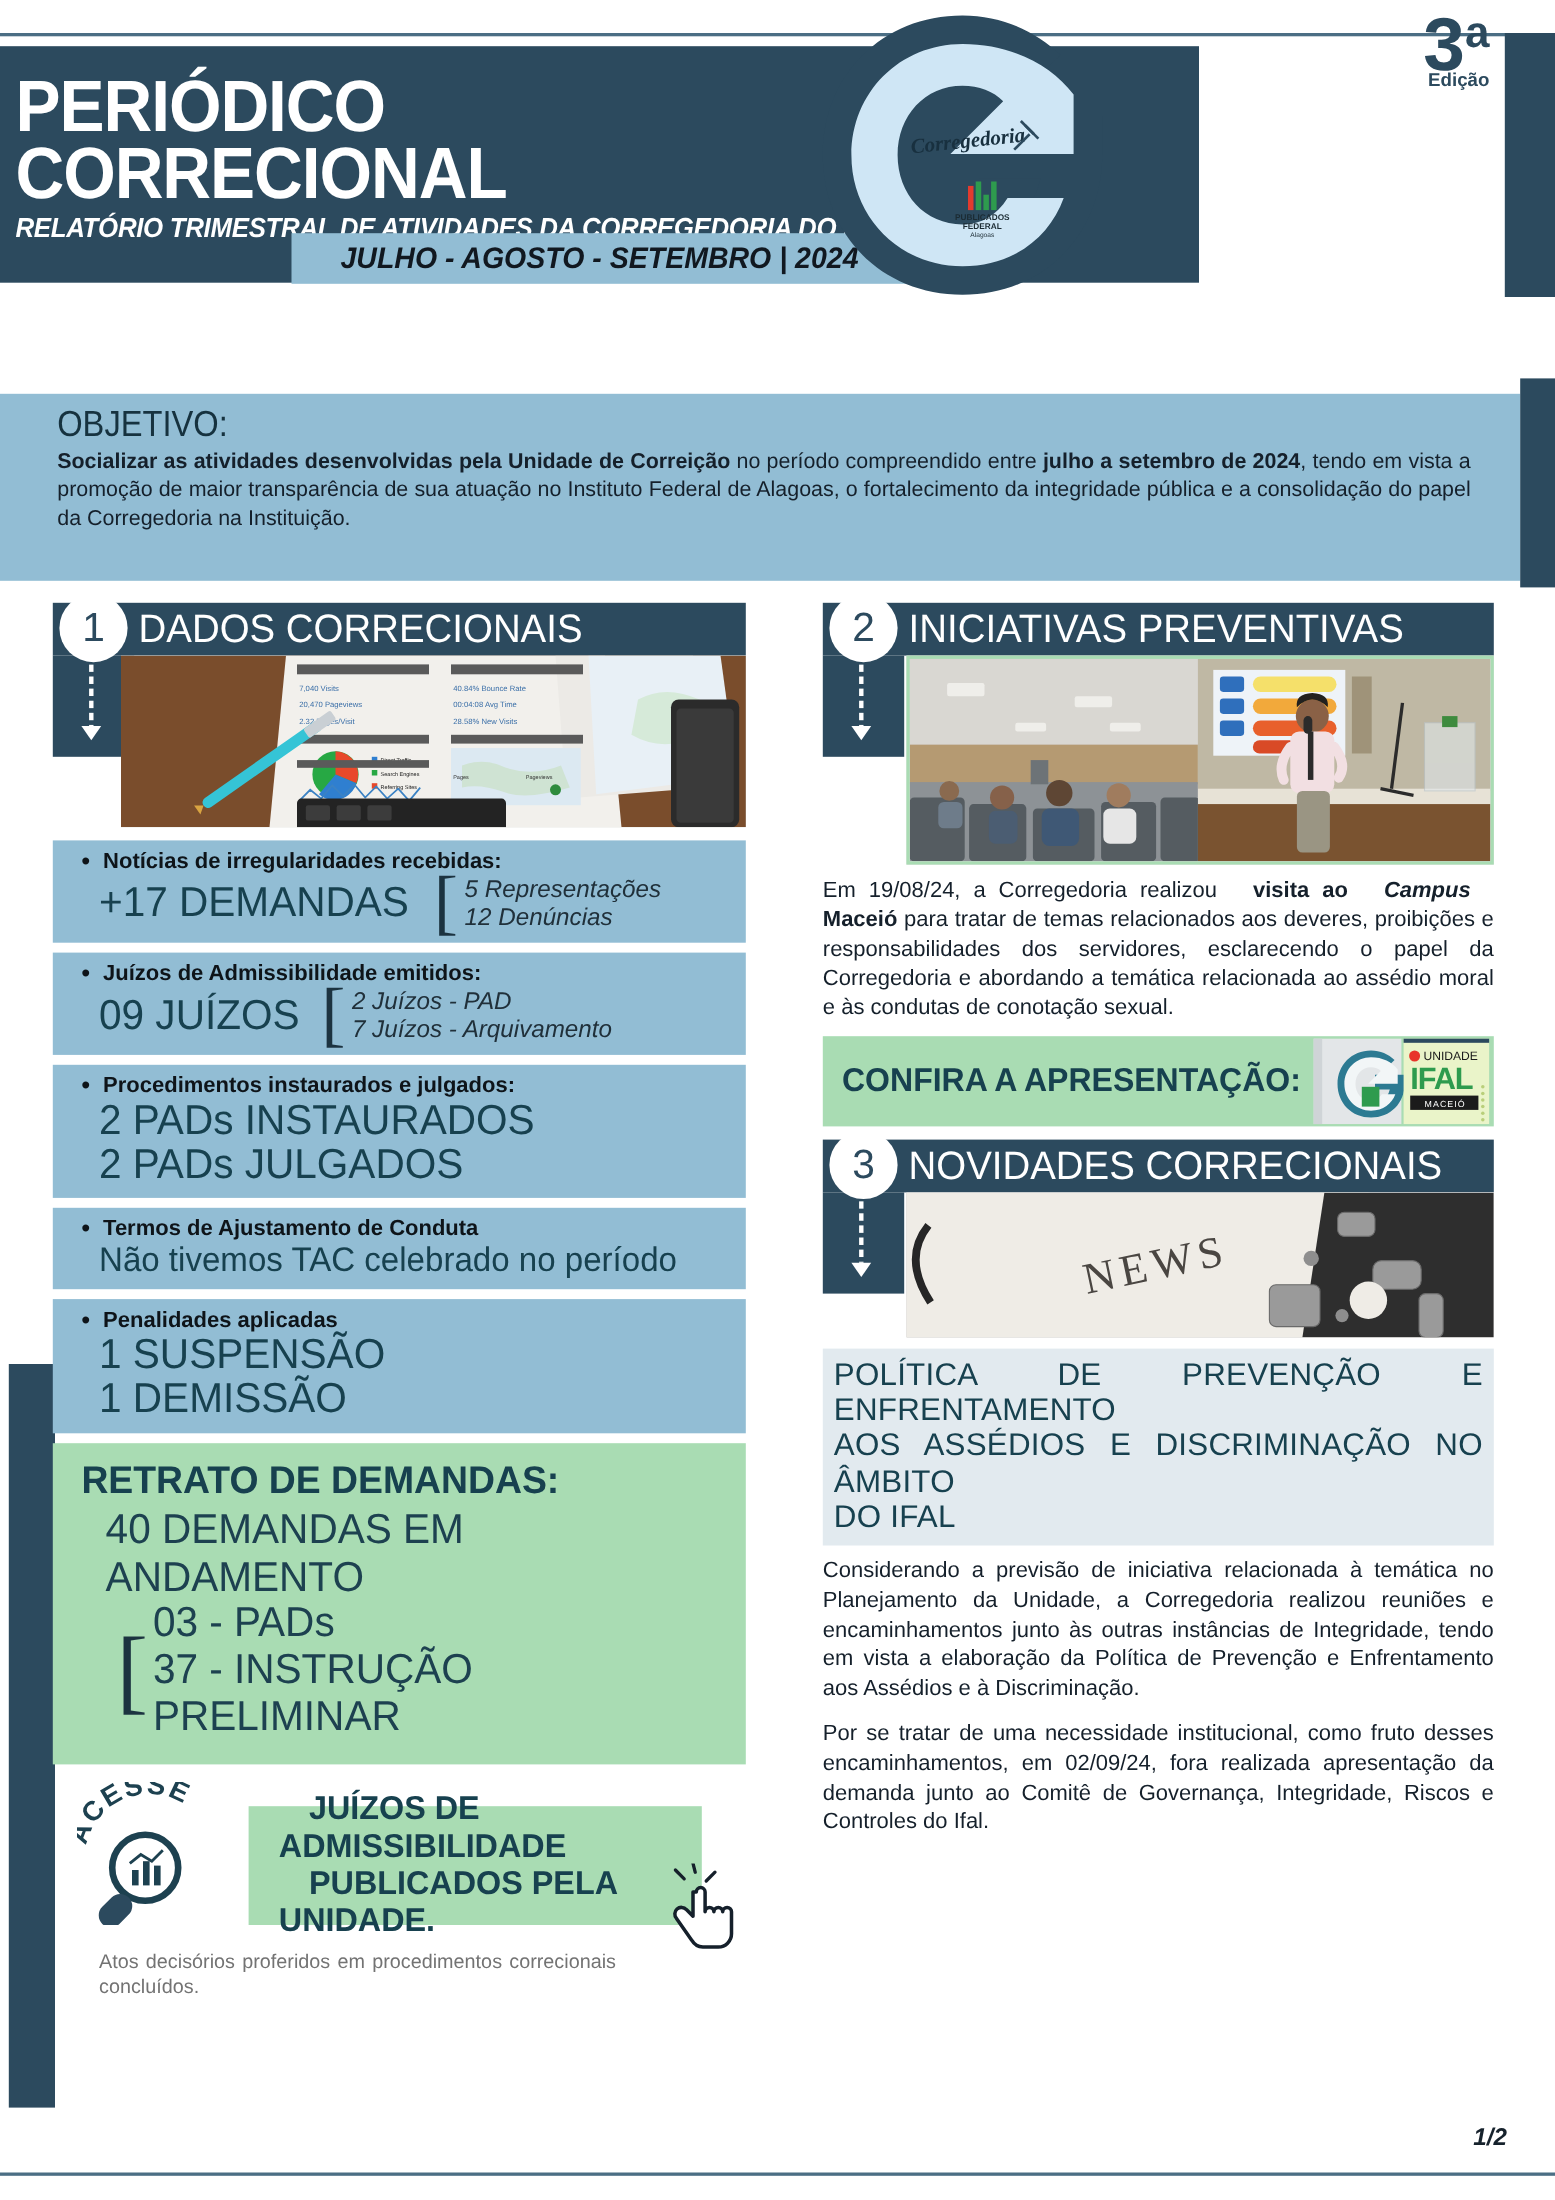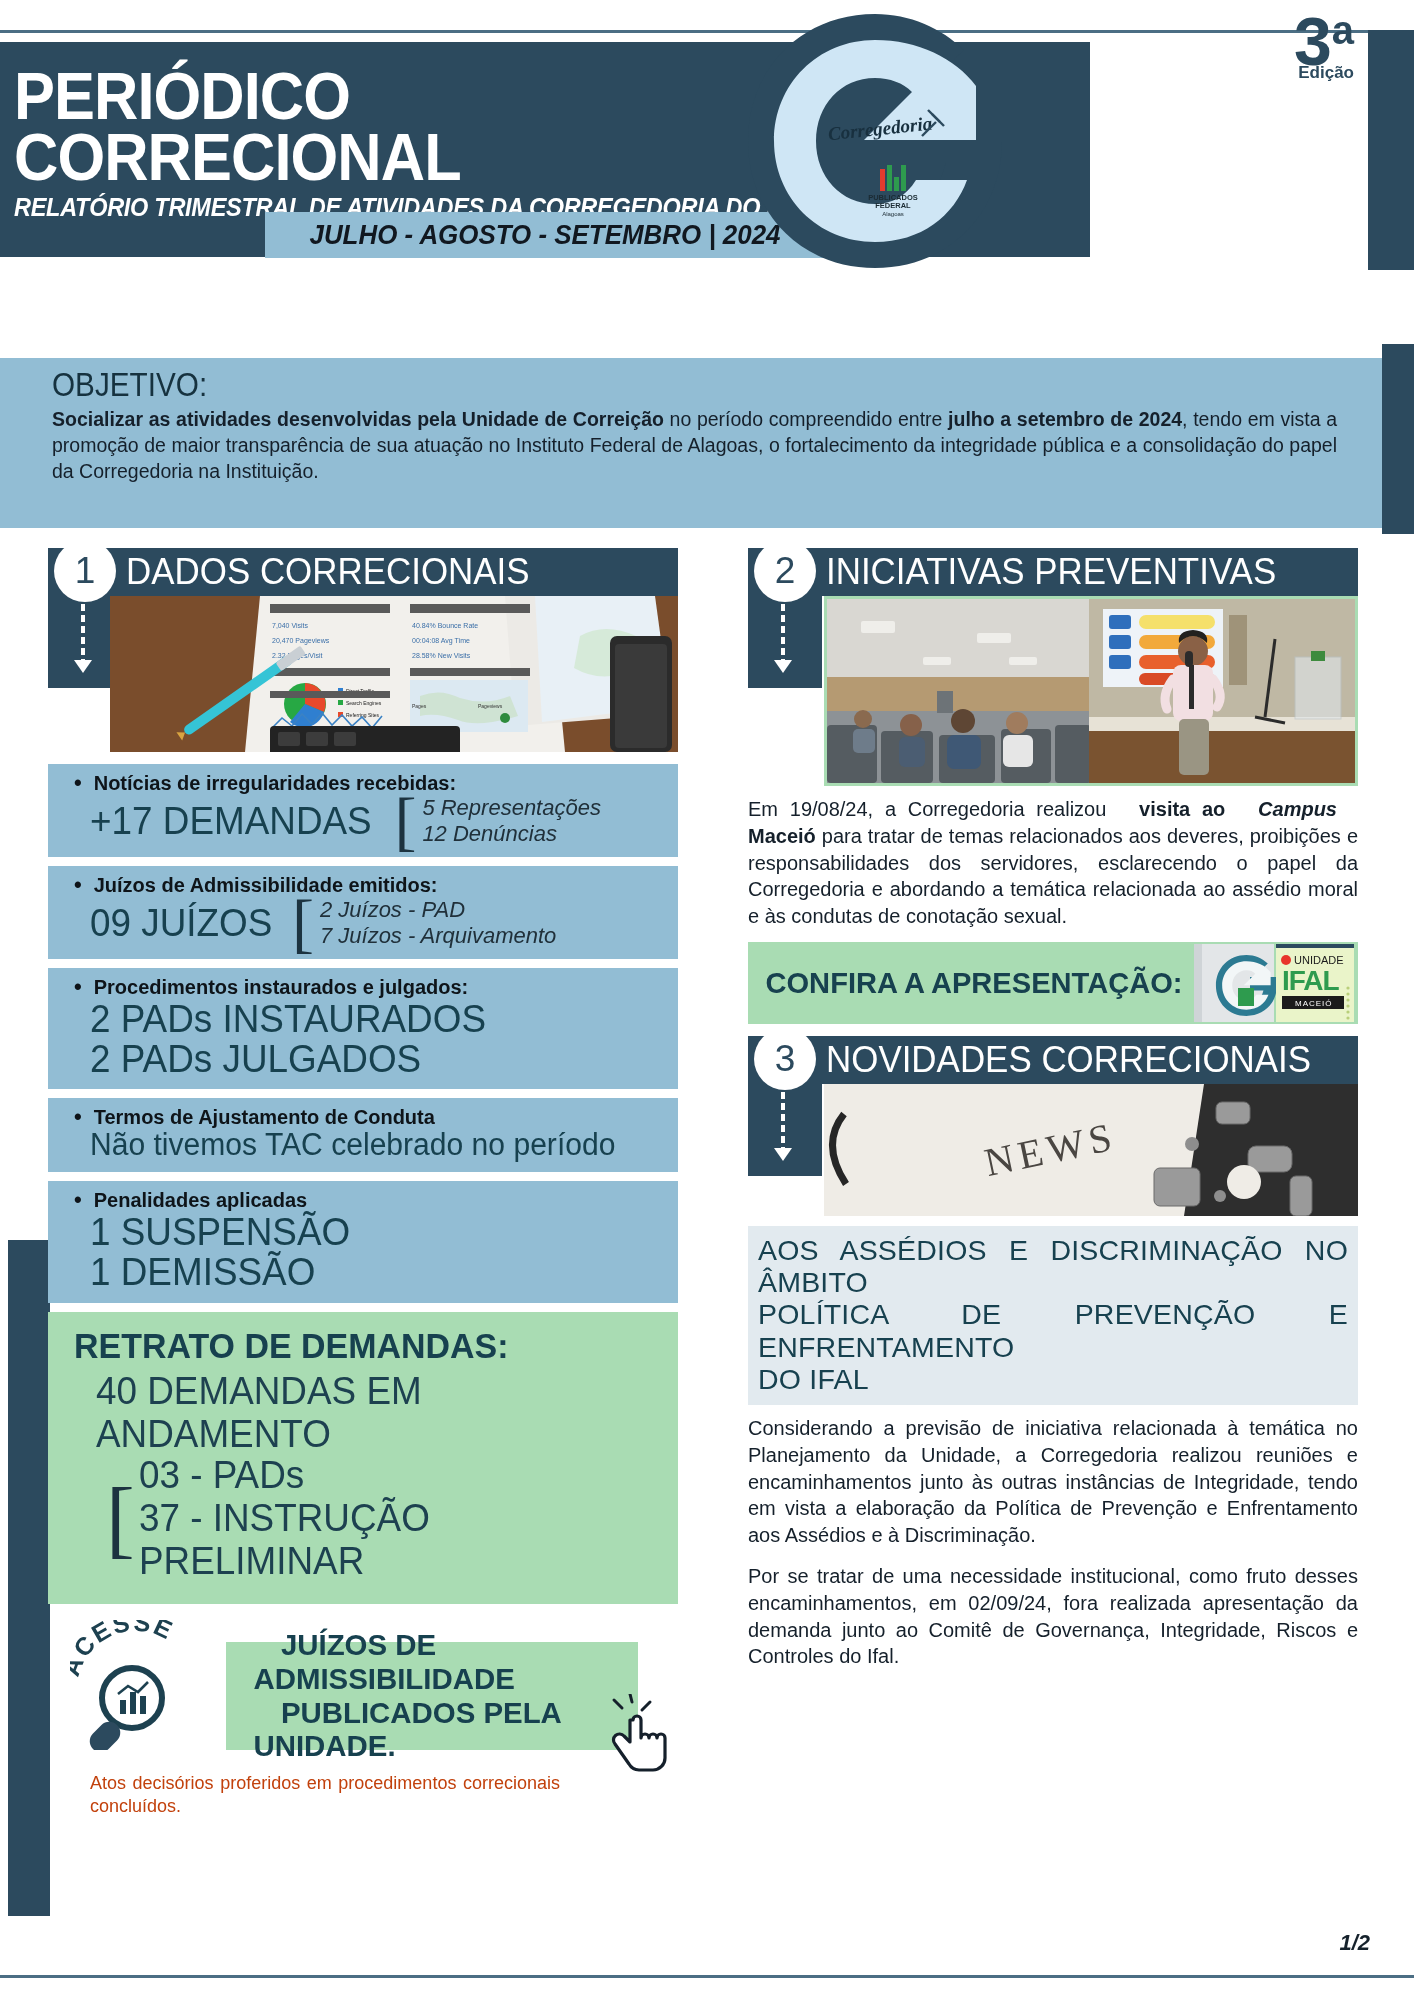--- a/index.html
+++ b/index.html
@@ -623,8 +623,8 @@
     </div>
 
     <div class="polheader">
+      <div>POLÍTICA DE PREVENÇÃO E ENFRENTAMENTO</div>
       <div>AOS ASSÉDIOS E DISCRIMINAÇÃO NO ÂMBITO</div>
-      <div>POLÍTICA DE PREVENÇÃO E ENFRENTAMENTO</div>
       <div>DO IFAL</div>
     </div>
 

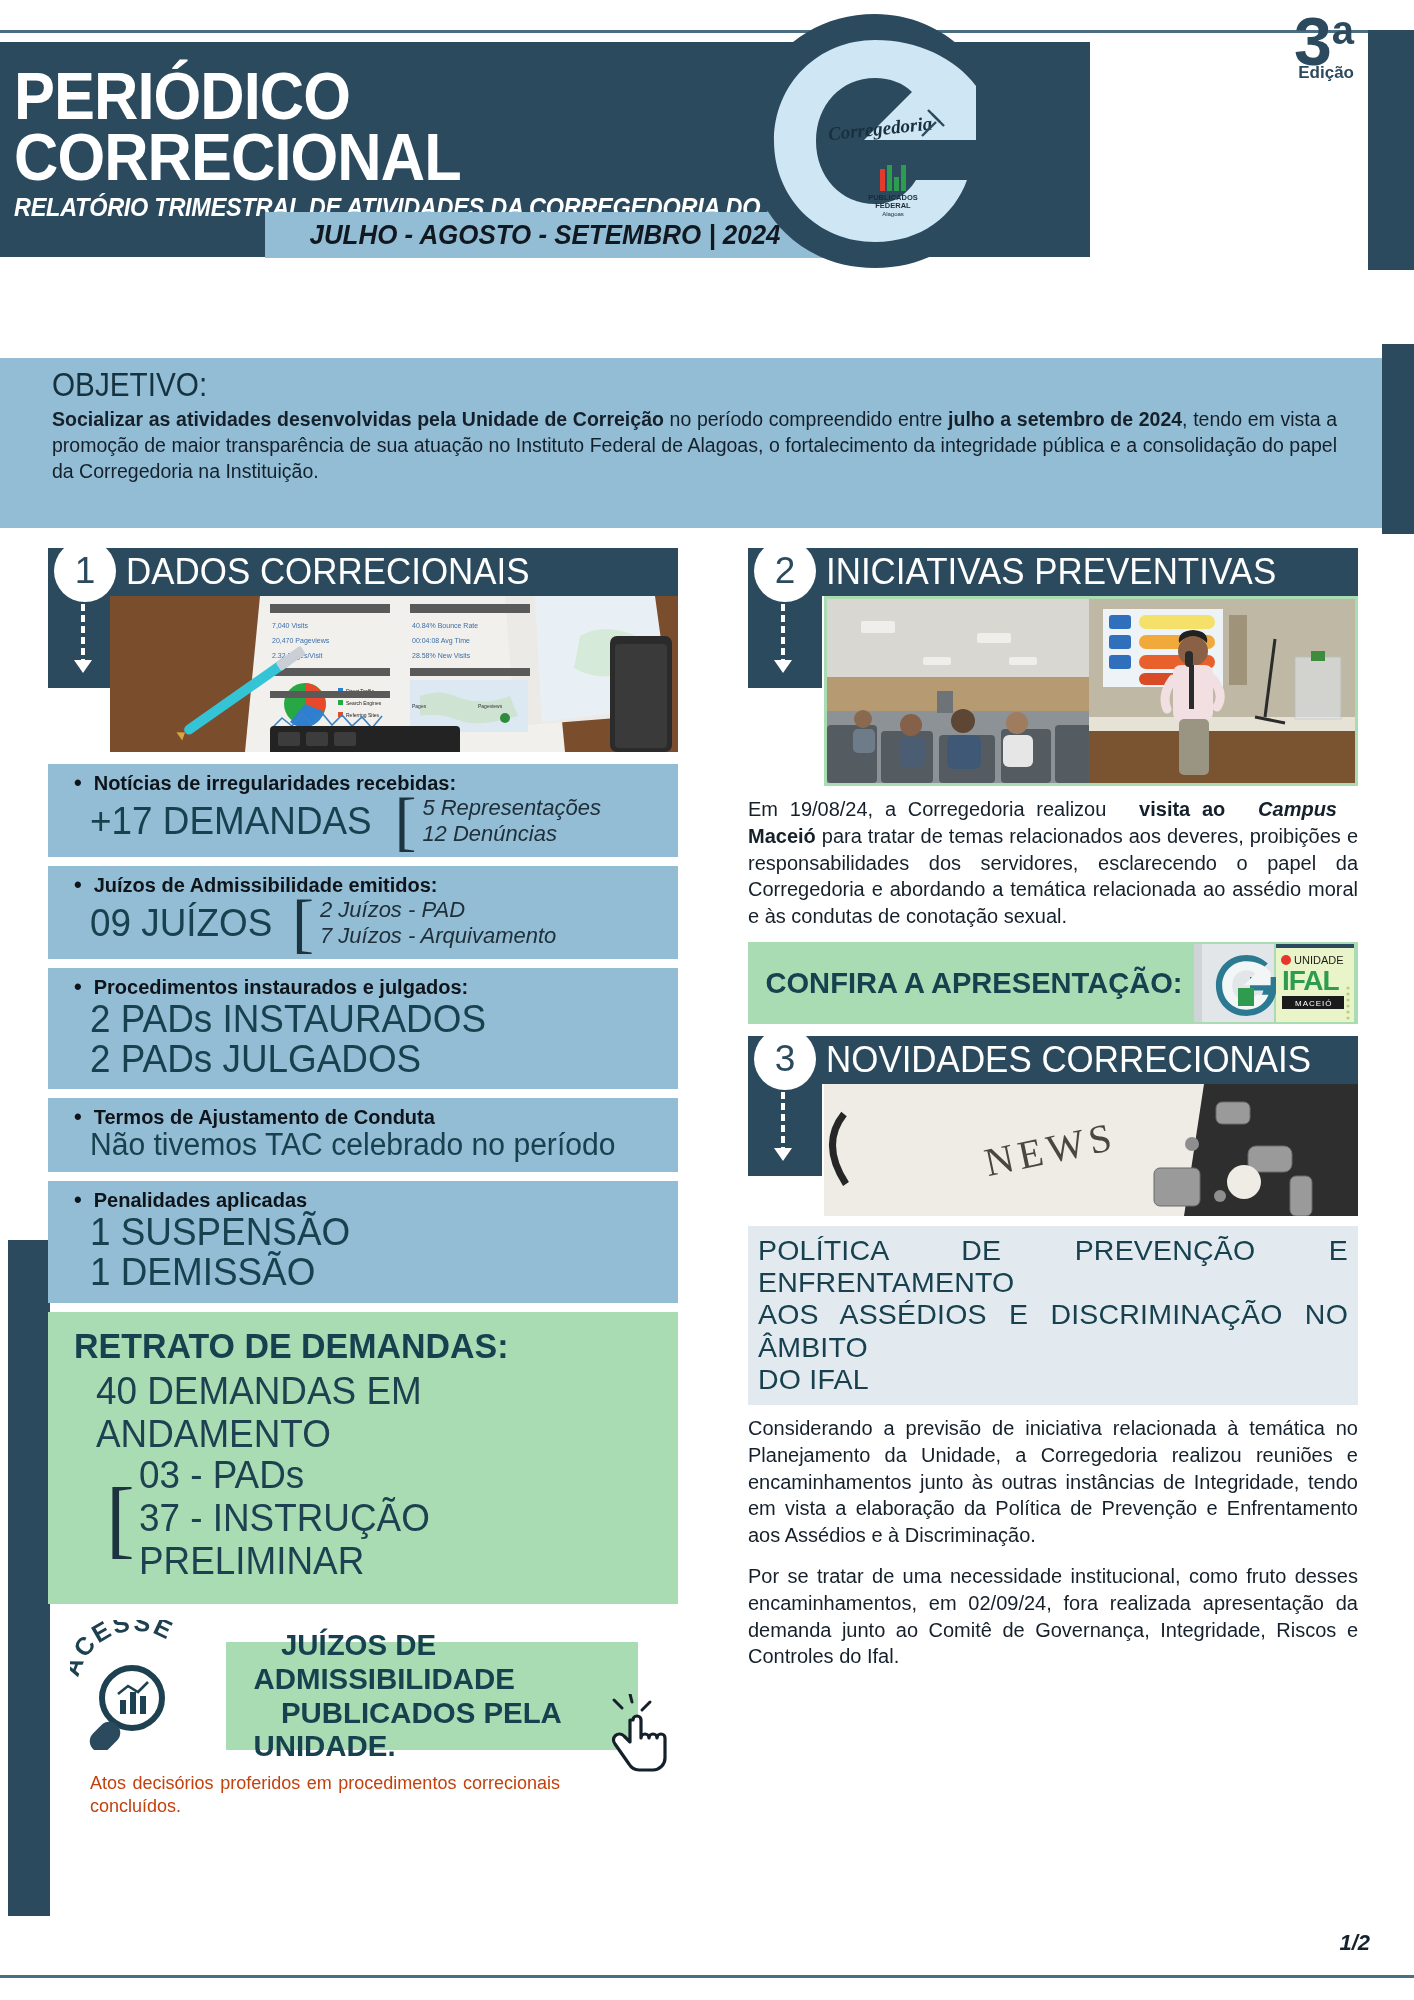--- a/index.html
+++ b/index.html
@@ -188,7 +188,7 @@
   }
   .cursor { position:absolute; left:562px; top:74px; width:70px; height:80px; }
   .acesse-note {
-    margin-top:2px; margin-left:42px; width:470px; font-size:18px; color:#c2410c;
+    margin-top:2px; margin-left:42px; width:470px; font-size:18px; color:#737373;
     text-align:justify; line-height:1.3;
   }
 

